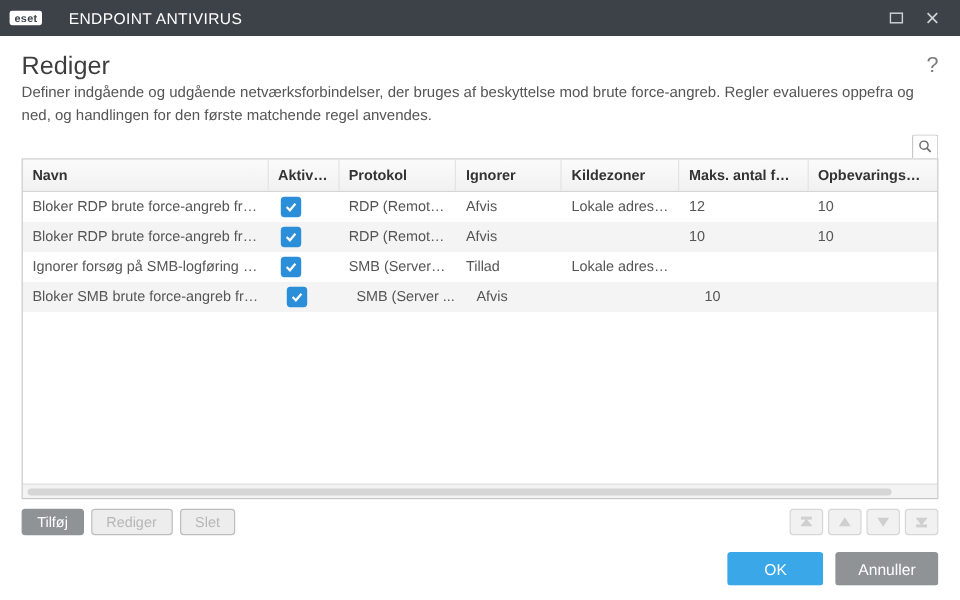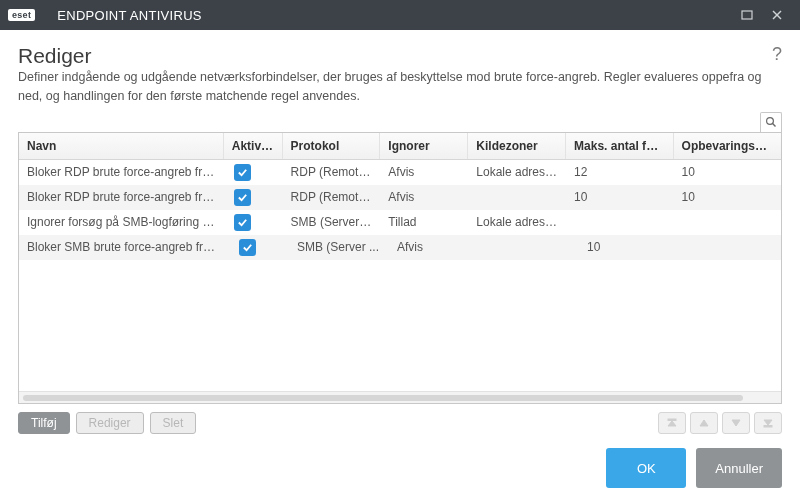--- a/index.html
+++ b/index.html
@@ -81,7 +81,7 @@
 
   .footer { margin-top: auto; display: flex; justify-content: flex-end; gap: 10px; padding-top: 14px; }
   .btn {
-    min-width: 80px; height: 40px; padding: 0 18px; border-radius: 3px; font-size: 13px;
+    min-width: 80px; height: 28px; padding: 0 18px; border-radius: 3px; font-size: 13px;
     display: inline-flex; align-items: center; justify-content: center; cursor: pointer;
     border: 1px solid transparent;
   }

